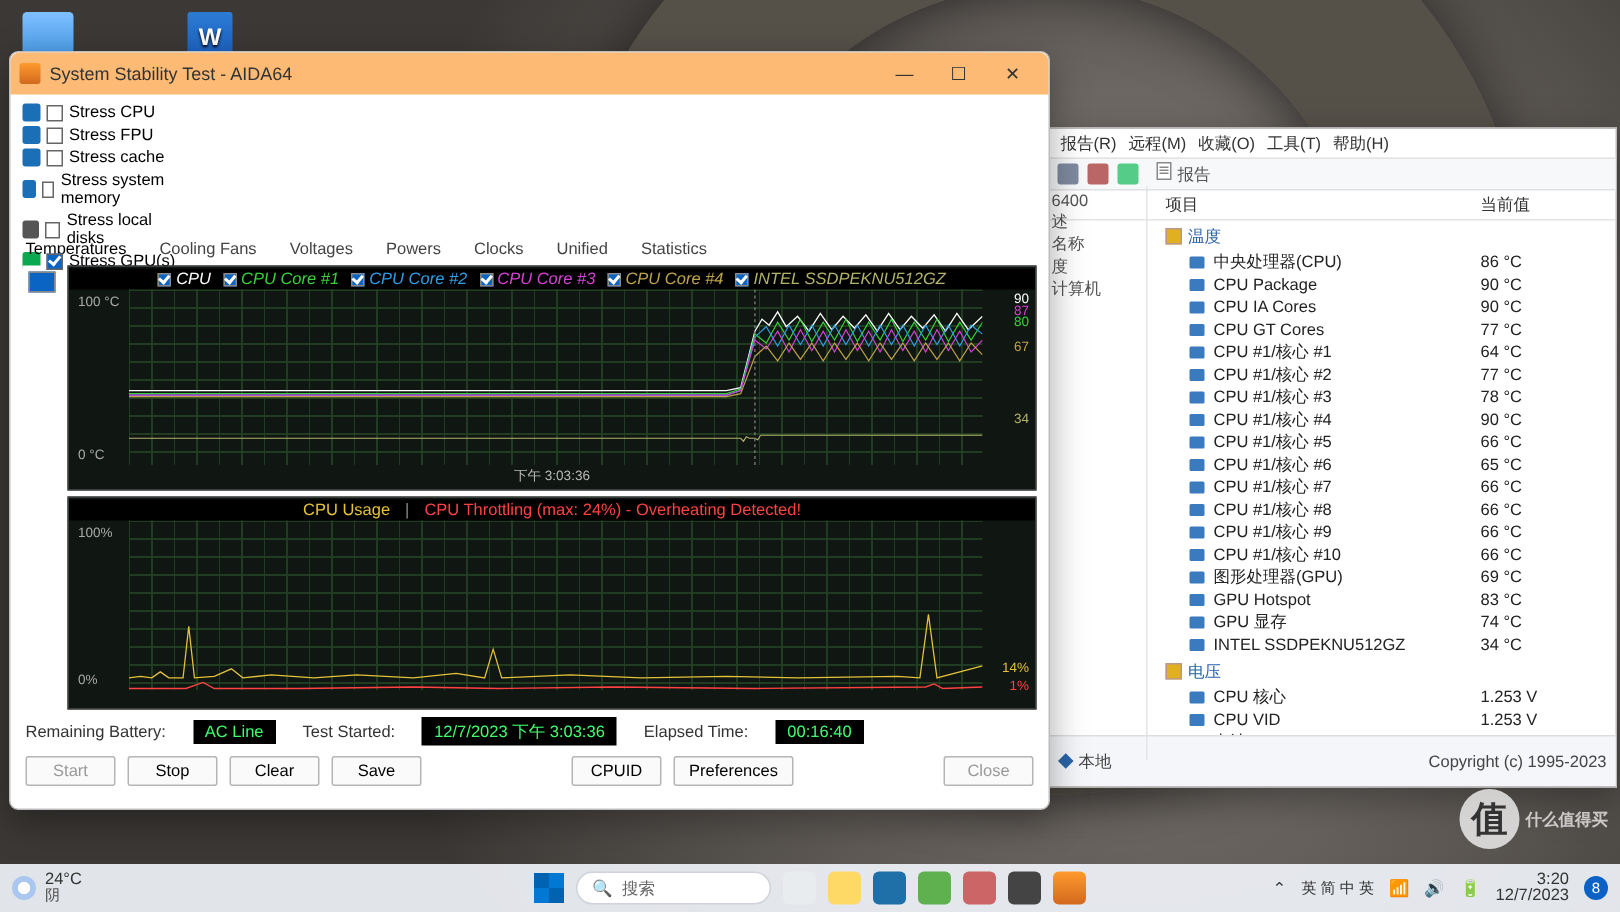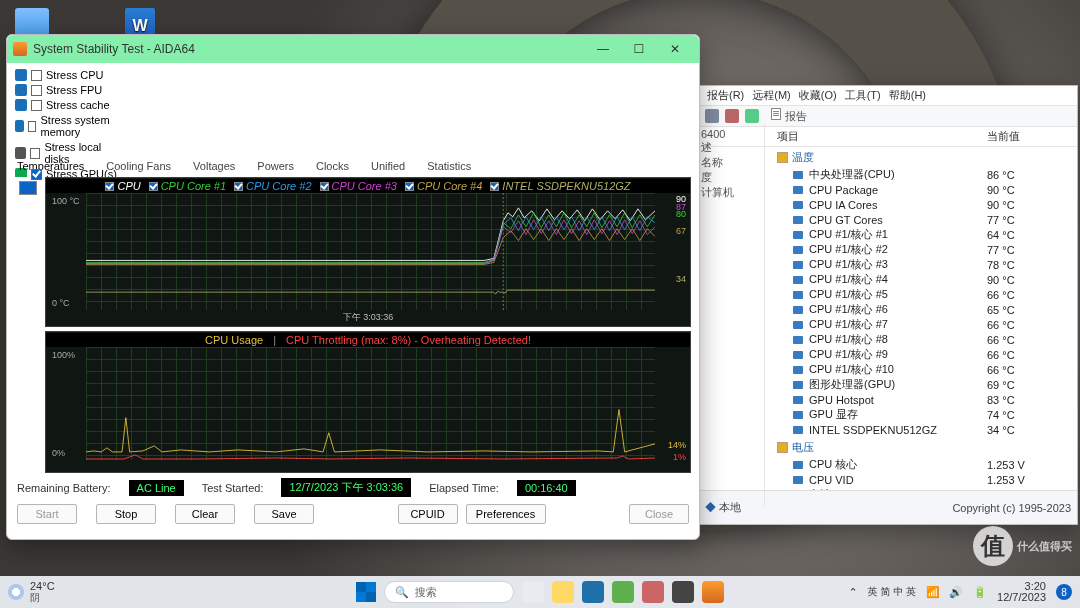--- a/index.html
+++ b/index.html
@@ -21,7 +21,7 @@
 
 .win { position:absolute; background:#fff; border:1px solid #bdbdbd; box-shadow:0 8px 24px rgba(0,0,0,.35); display:flex; flex-direction:column; }
 .win.aida { left:6px; top:34px; width:694px; height:506px; border-radius:6px; }
-.titlebar { height:28px; display:flex; align-items:center; padding:0 6px; gap:6px; background:#86efac; border-radius:6px 6px 0 0;}
+.titlebar { height:28px; display:flex; align-items:center; padding:0 6px; gap:6px; background:#fdba74; border-radius:6px 6px 0 0;}
 .titlebar .icon { width:14px; height:14px; background: linear-gradient(#ff9a2e,#d2691e); border-radius:2px; }
 .titlebar .t { flex:1; color:#333; font-size:12px; }
 .winbtns { display:flex; }

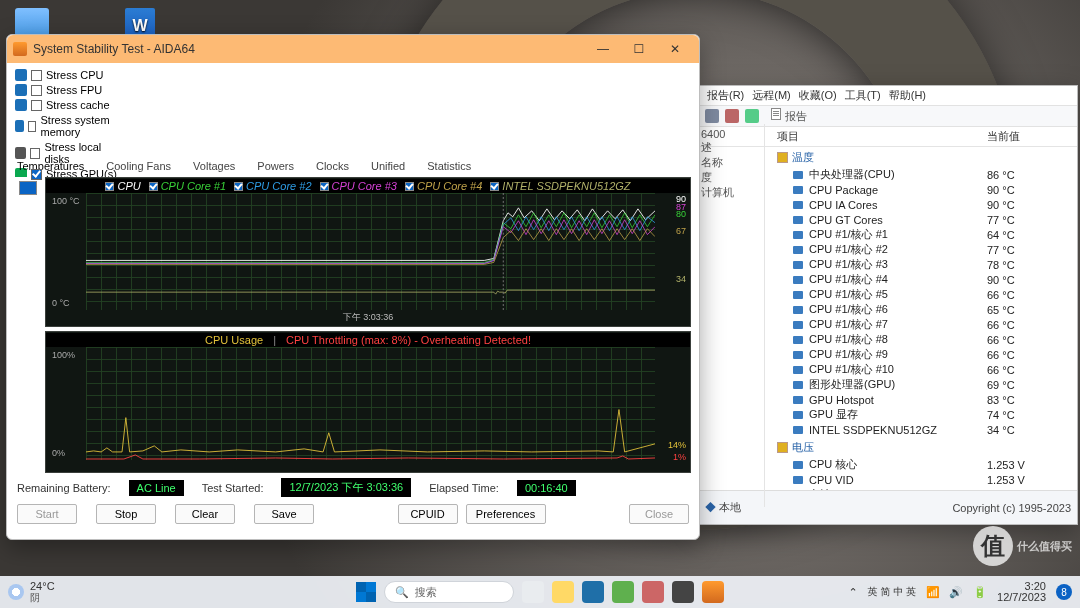--- a/index.html
+++ b/index.html
@@ -393,7 +393,7 @@
           <div class="legend2">
             <span class="y">CPU Usage</span>
             <span style="color:#888">|</span>
-            <span class="r">CPU Throttling (max: 8%) - Overheating Detected!</span>
+            <span class="r">CPU Throttling (max: 24%) - Overheating Detected!</span>
           </div>
           <span class="ylab" style="top:18px">100%</span>
           <span class="ylab" style="bottom:14px">0%</span>

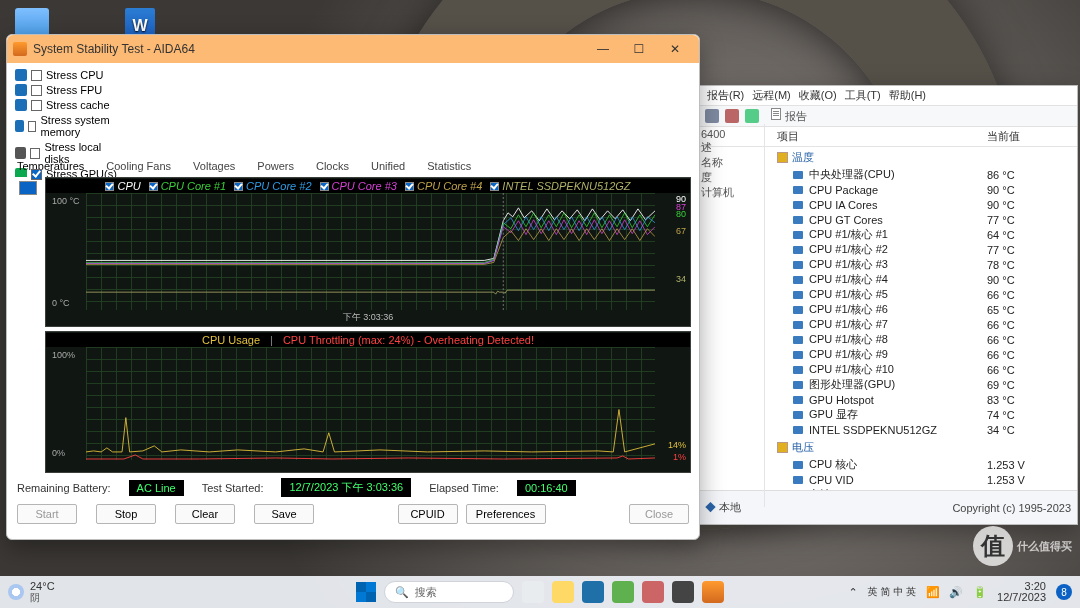--- a/index.html
+++ b/index.html
@@ -420,7 +420,7 @@
     </div>
 
     <div class="buttons-row">
-      <div style="display:flex;gap:19px">
+      <div style="display:flex;gap:8px">
         <div class="btn disabled">Start</div>
         <div class="btn">Stop</div>
         <div class="btn">Clear</div>

